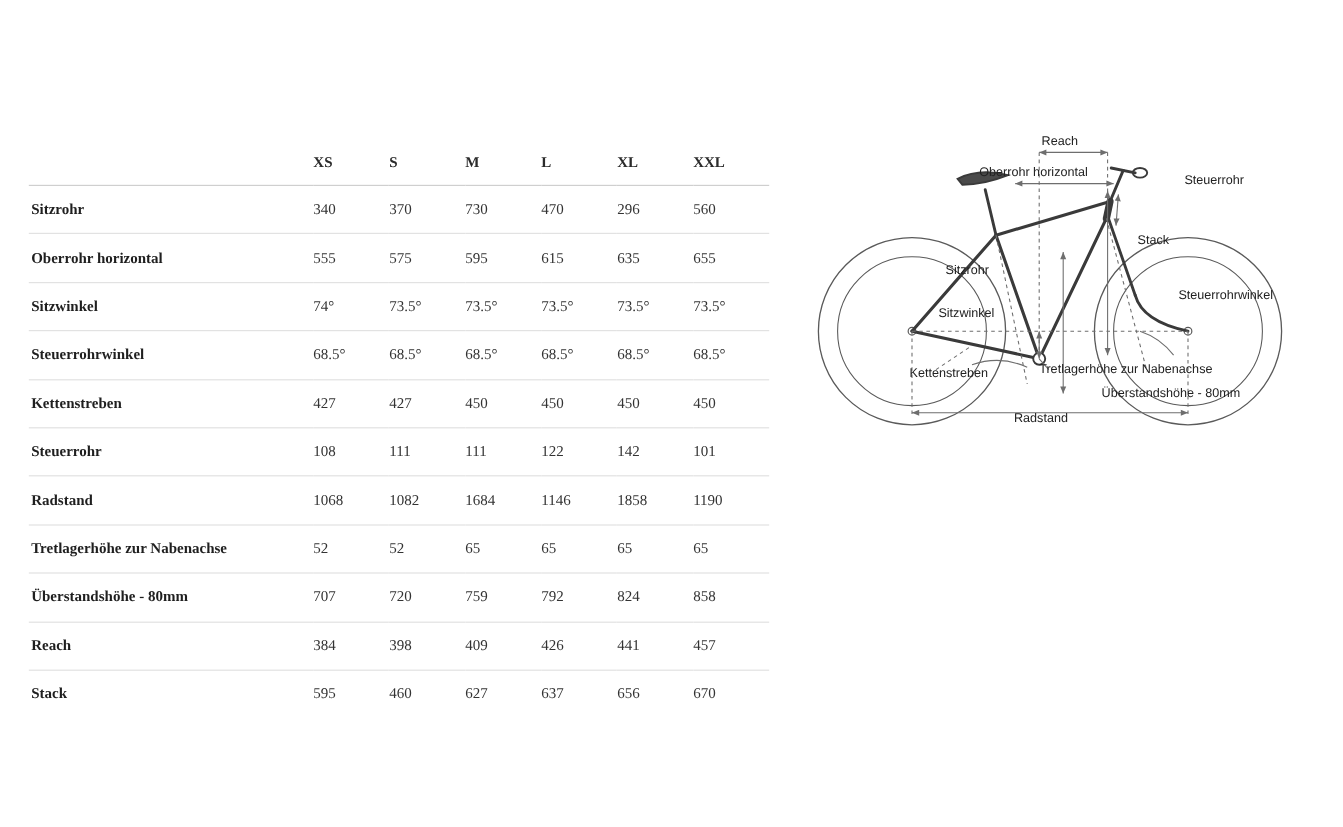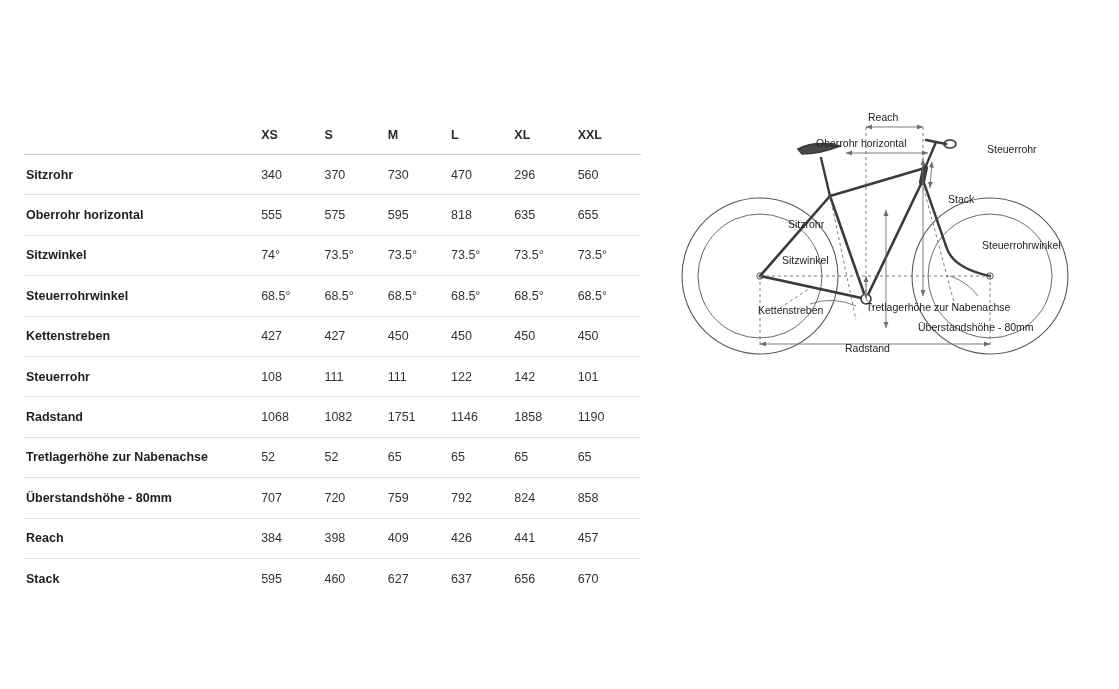--- a/index.html
+++ b/index.html
@@ -27,6 +27,7 @@
     border-collapse: collapse;
     width: 100%;
     table-layout: fixed;
+    font-family: Liberation Serif, serif;
   }
   table.geo th, table.geo td {
     text-align: left;

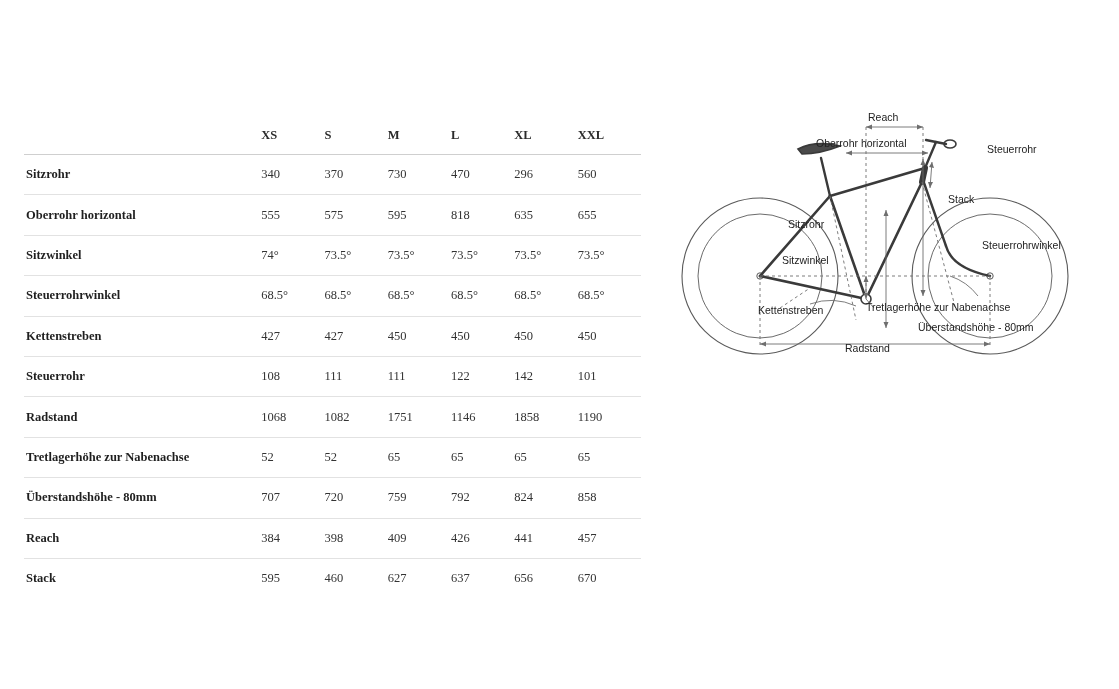--- a/index.html
+++ b/index.html
@@ -113,7 +113,7 @@
         <td>555</td>
         <td>575</td>
         <td>595</td>
-        <td>818</td>
+        <td>615</td>
         <td>635</td>
         <td>655</td>
       </tr>

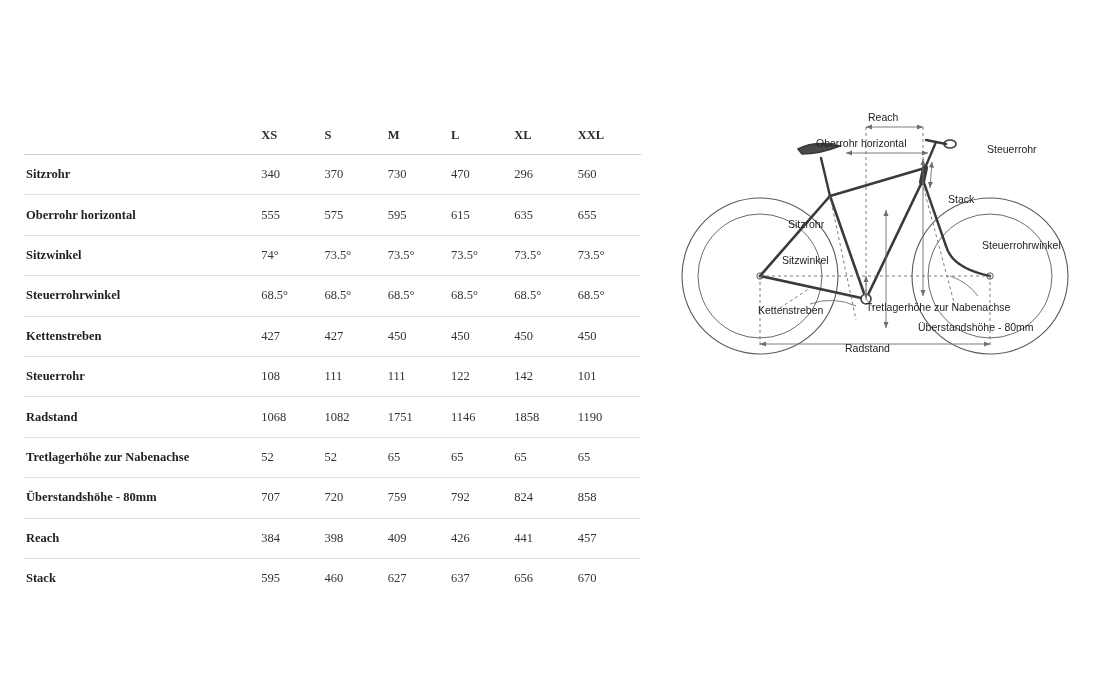--- a/index.html
+++ b/index.html
@@ -157,7 +157,7 @@
         <td class="rowhead">Radstand</td>
         <td>1068</td>
         <td>1082</td>
-        <td>1751</td>
+        <td>1684</td>
         <td>1146</td>
         <td>1858</td>
         <td>1190</td>

